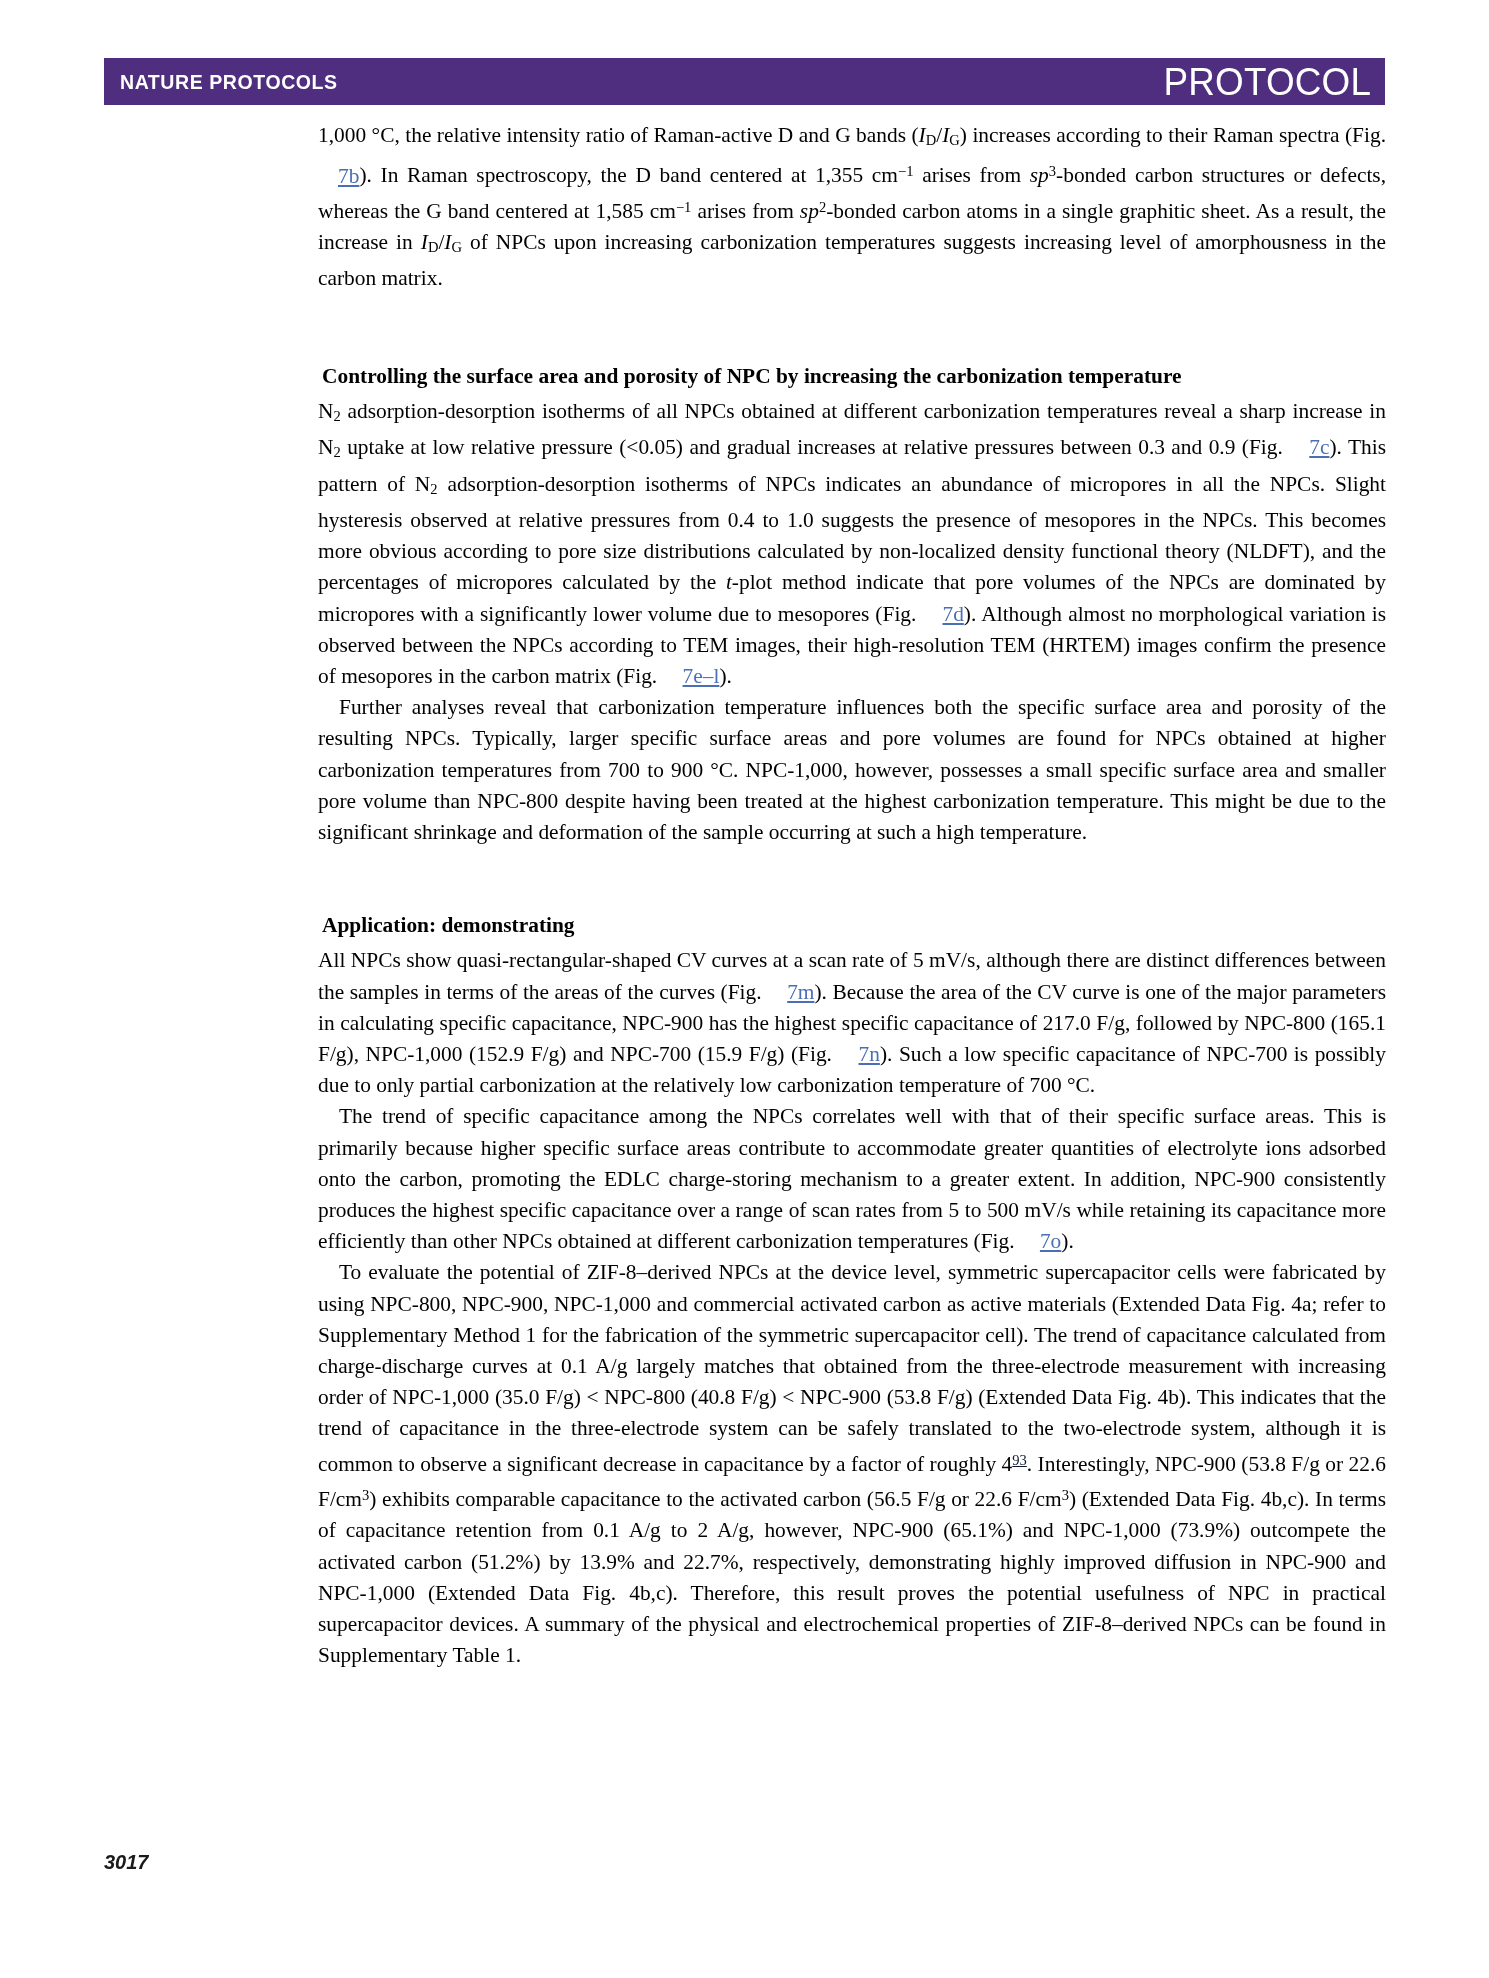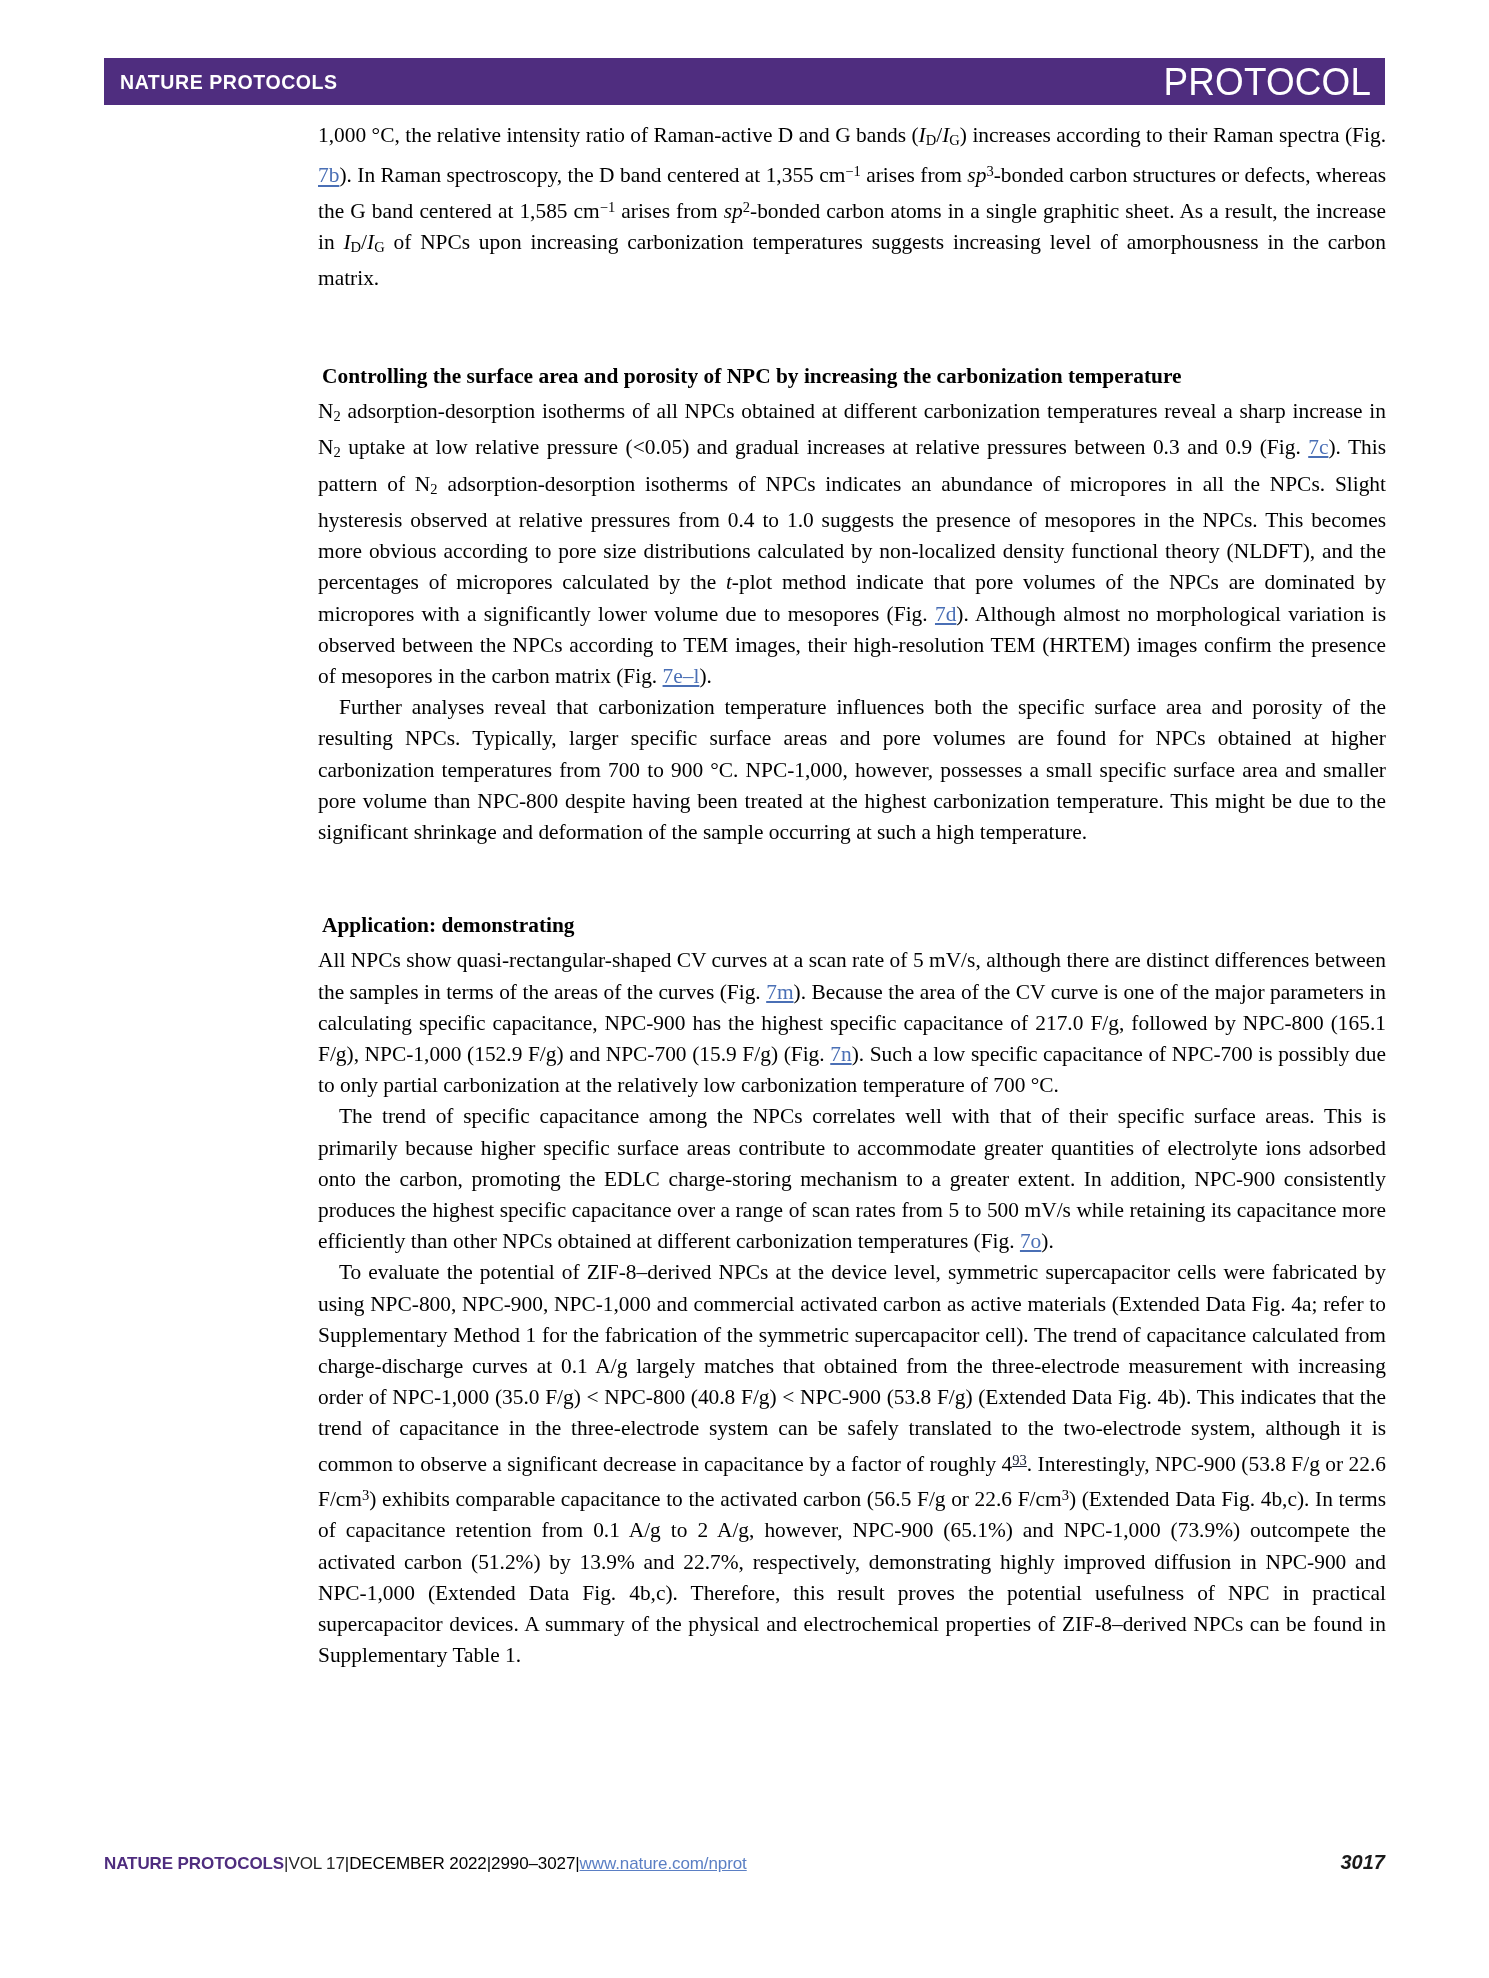--- a/index.html
+++ b/index.html
@@ -75,7 +75,7 @@
   }
   .gap-lg { height: 62px; }
   .gap-md { height: 58px; }
-  .figref { color: #4a6fb5; }
+  .figref { color: #4a6fb5; margin-left: 20px; }
   sub { font-size: 0.68em; vertical-align: -0.22em; }
   sup { font-size: 0.68em; vertical-align: 0.42em; }
   .it { font-style: italic; }

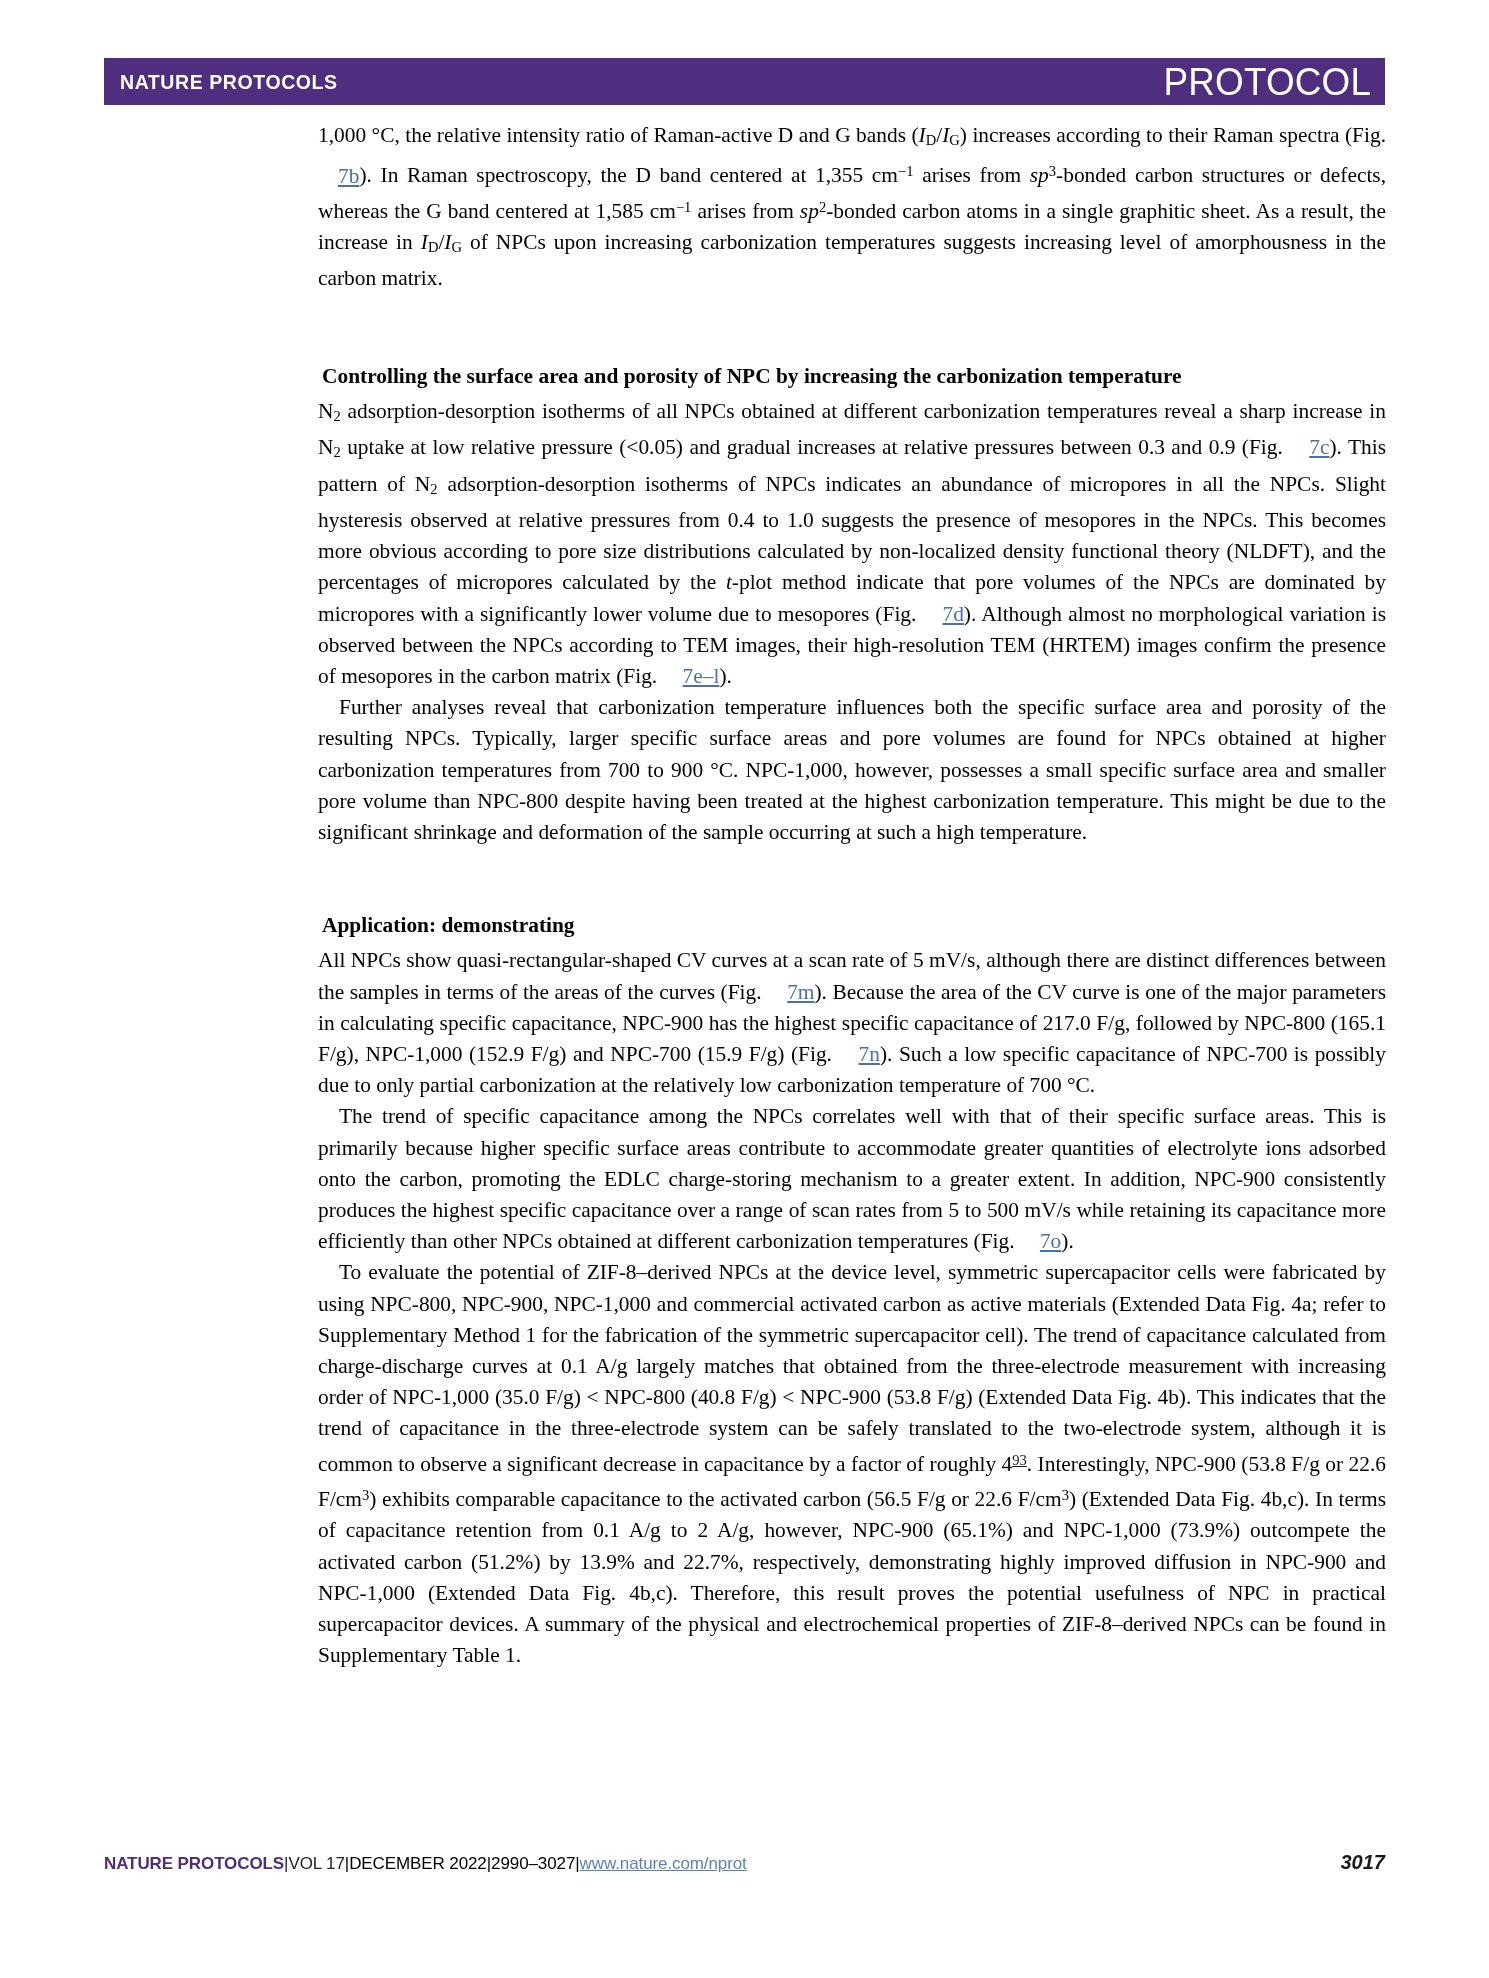--- a/index.html
+++ b/index.html
@@ -138,7 +138,6 @@
 </div>
 
 <div id="footer">
-  <div id="footer-left"><span id="footer-journal">NATURE PROTOCOLS</span><span id="footer-meta">|</span><span id="footer-meta">VOL 17</span><span class="sepm">|</span><span>DECEMBER 2022</span><span class="sepm">|</span><span>2990–3027</span><span class="sepm">|</span><a id="footer-url" href="#">www.nature.com/nprot</a></div>
   <div id="page-number">3017</div>
 </div>
 

